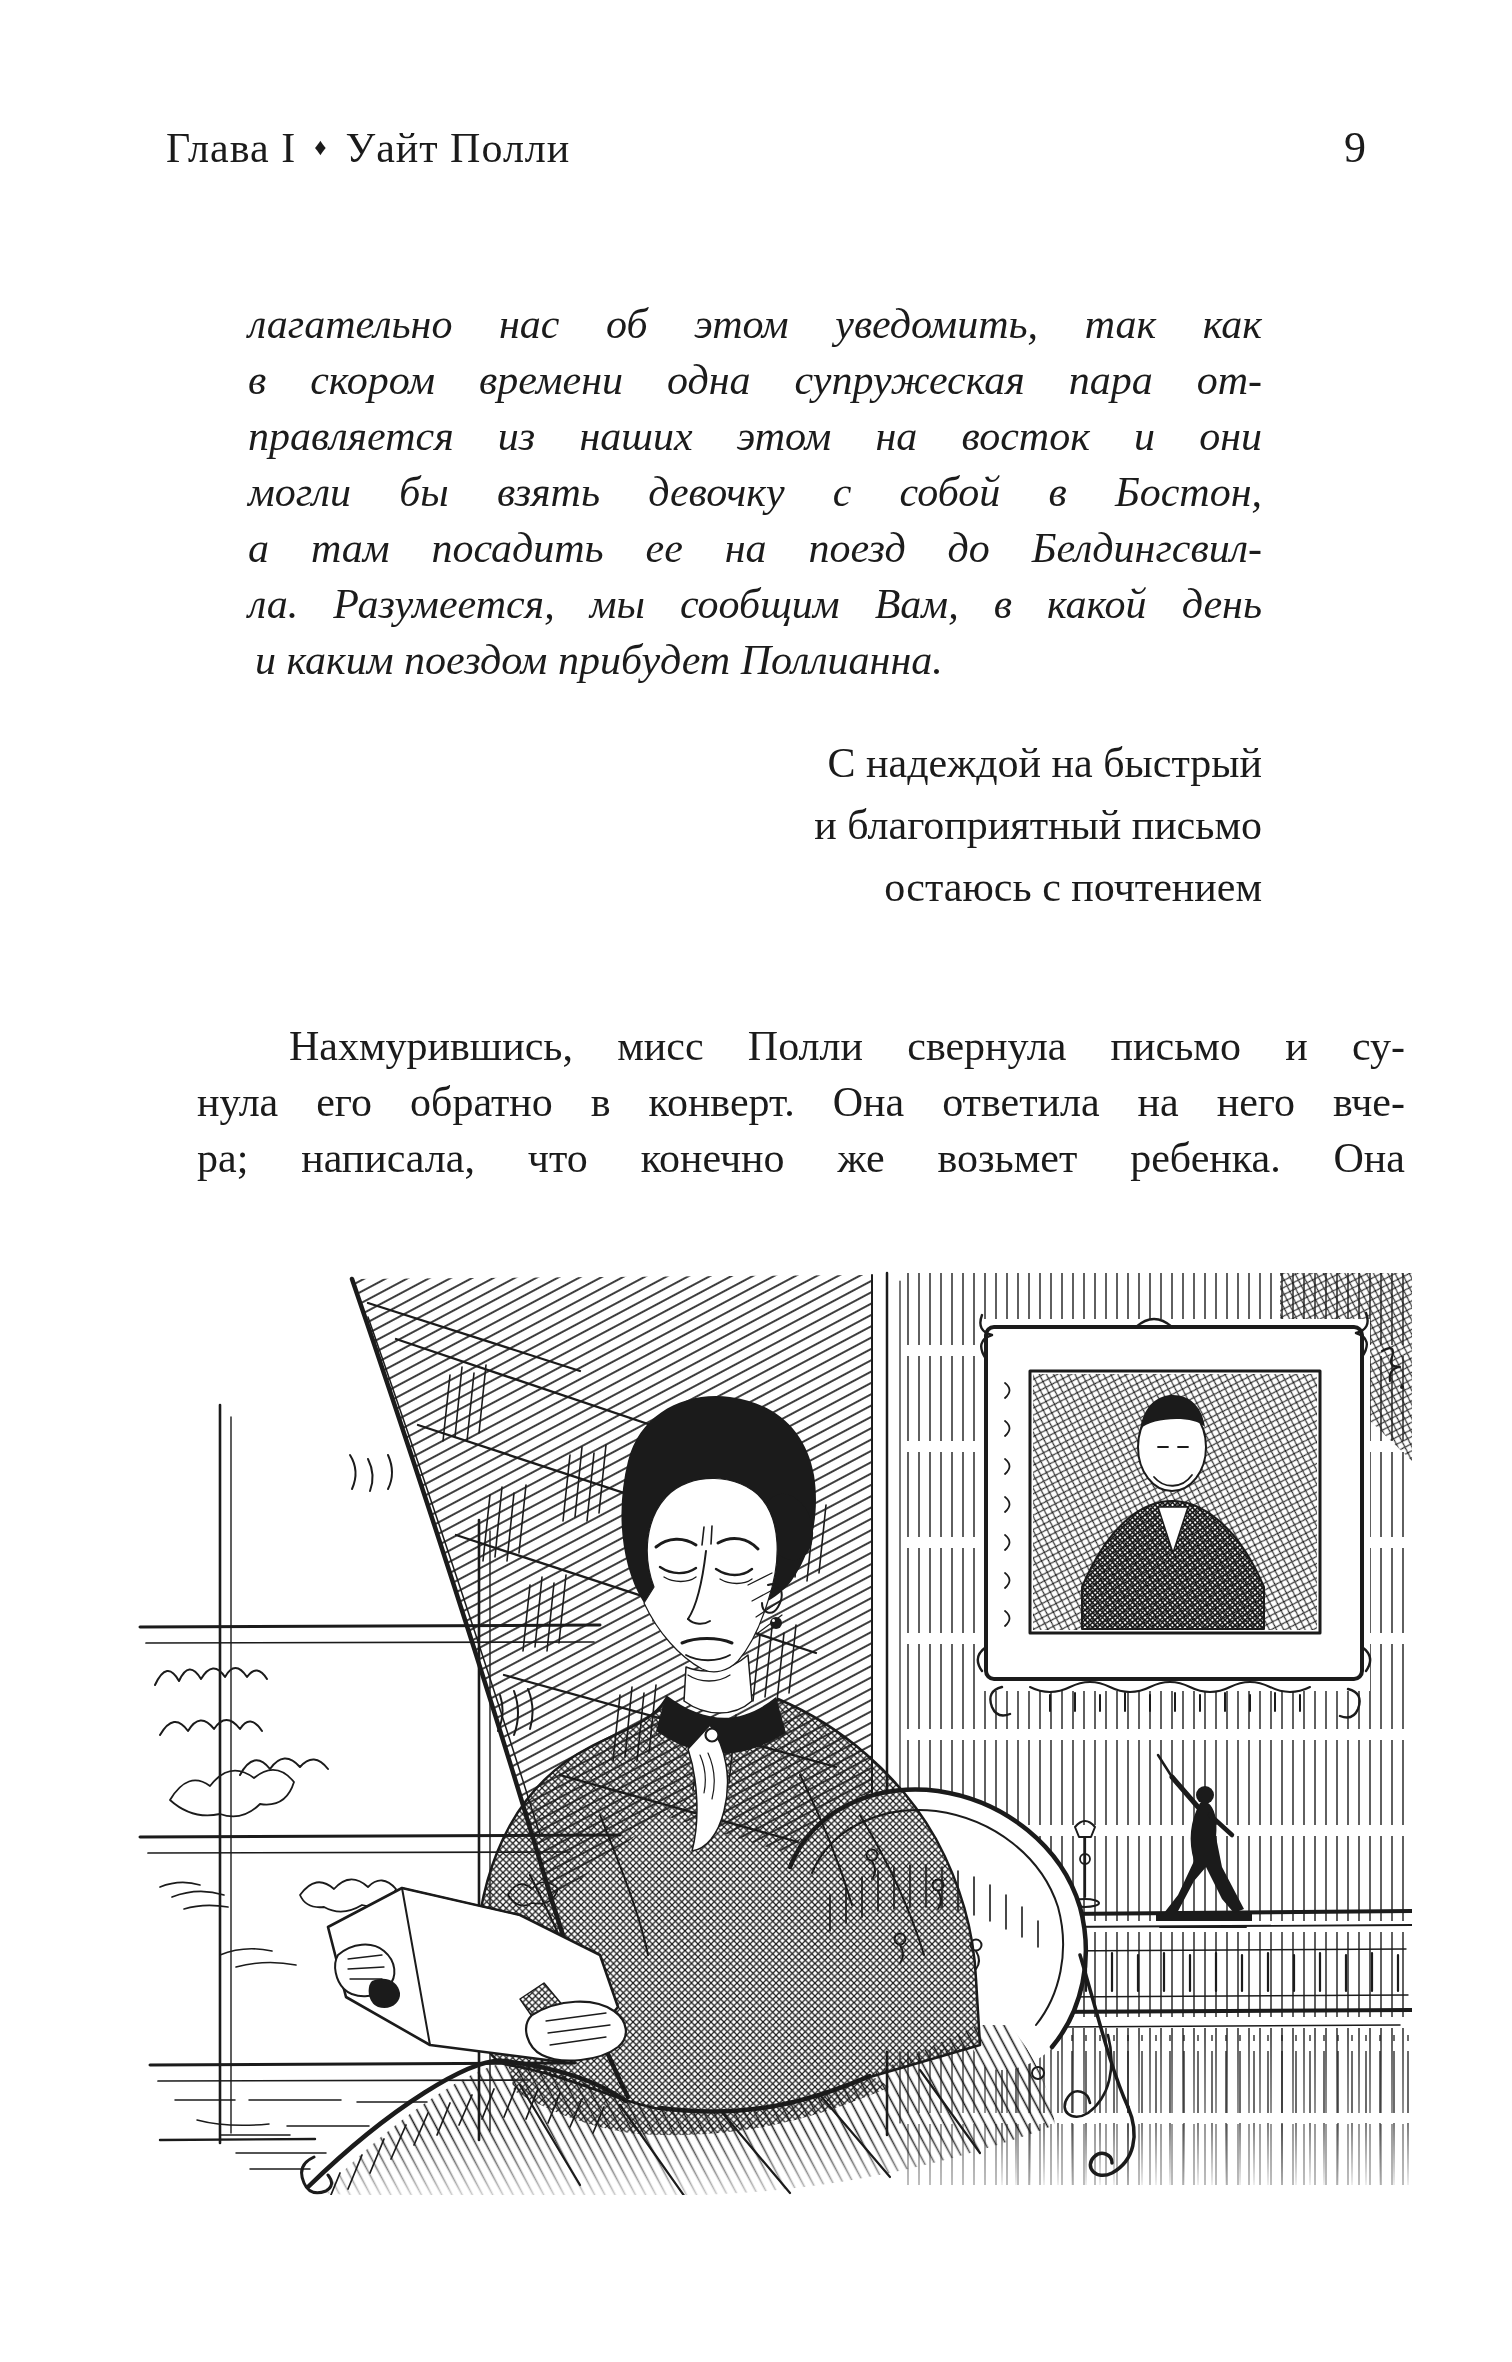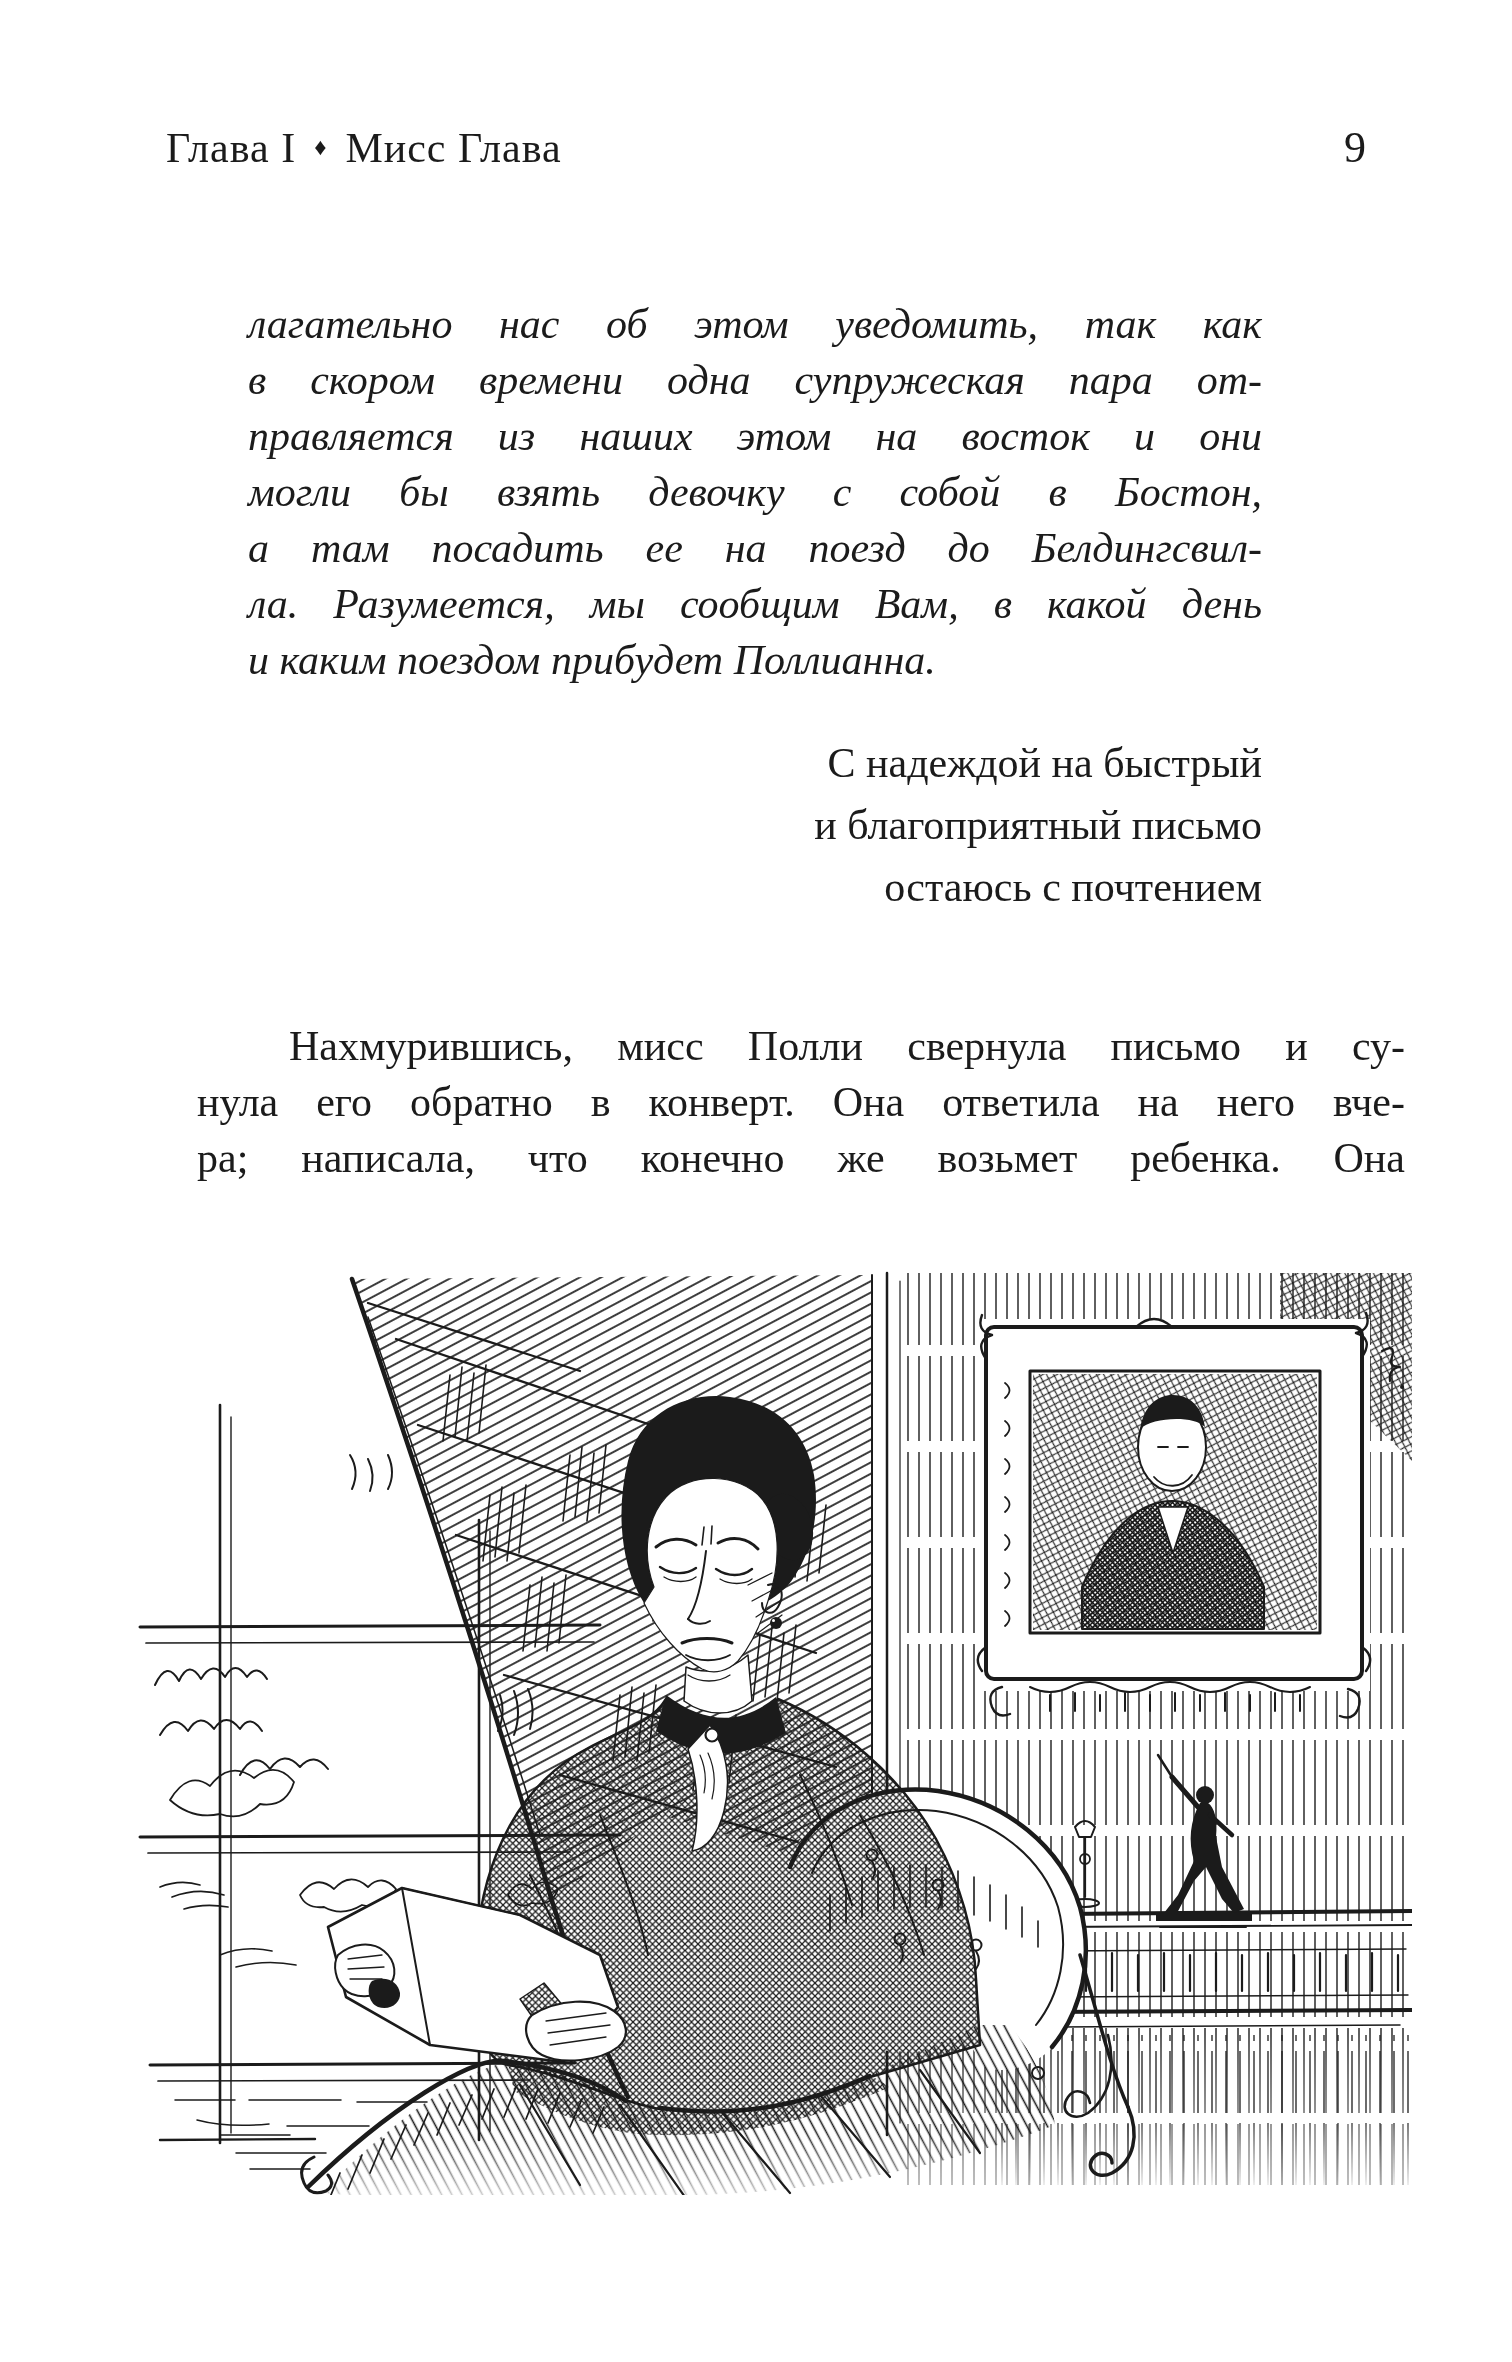--- a/index.html
+++ b/index.html
@@ -25,7 +25,7 @@
 <body>
 
 <header class="abs header">
-  <span>Глава I</span><span class="sep">♦</span><span>Мисс Глава</span>
+  <span>Глава I</span><span class="sep">♦</span><span>Уайт Полли</span>
 </header>
 <div class="abs pagenum">9</div>
 

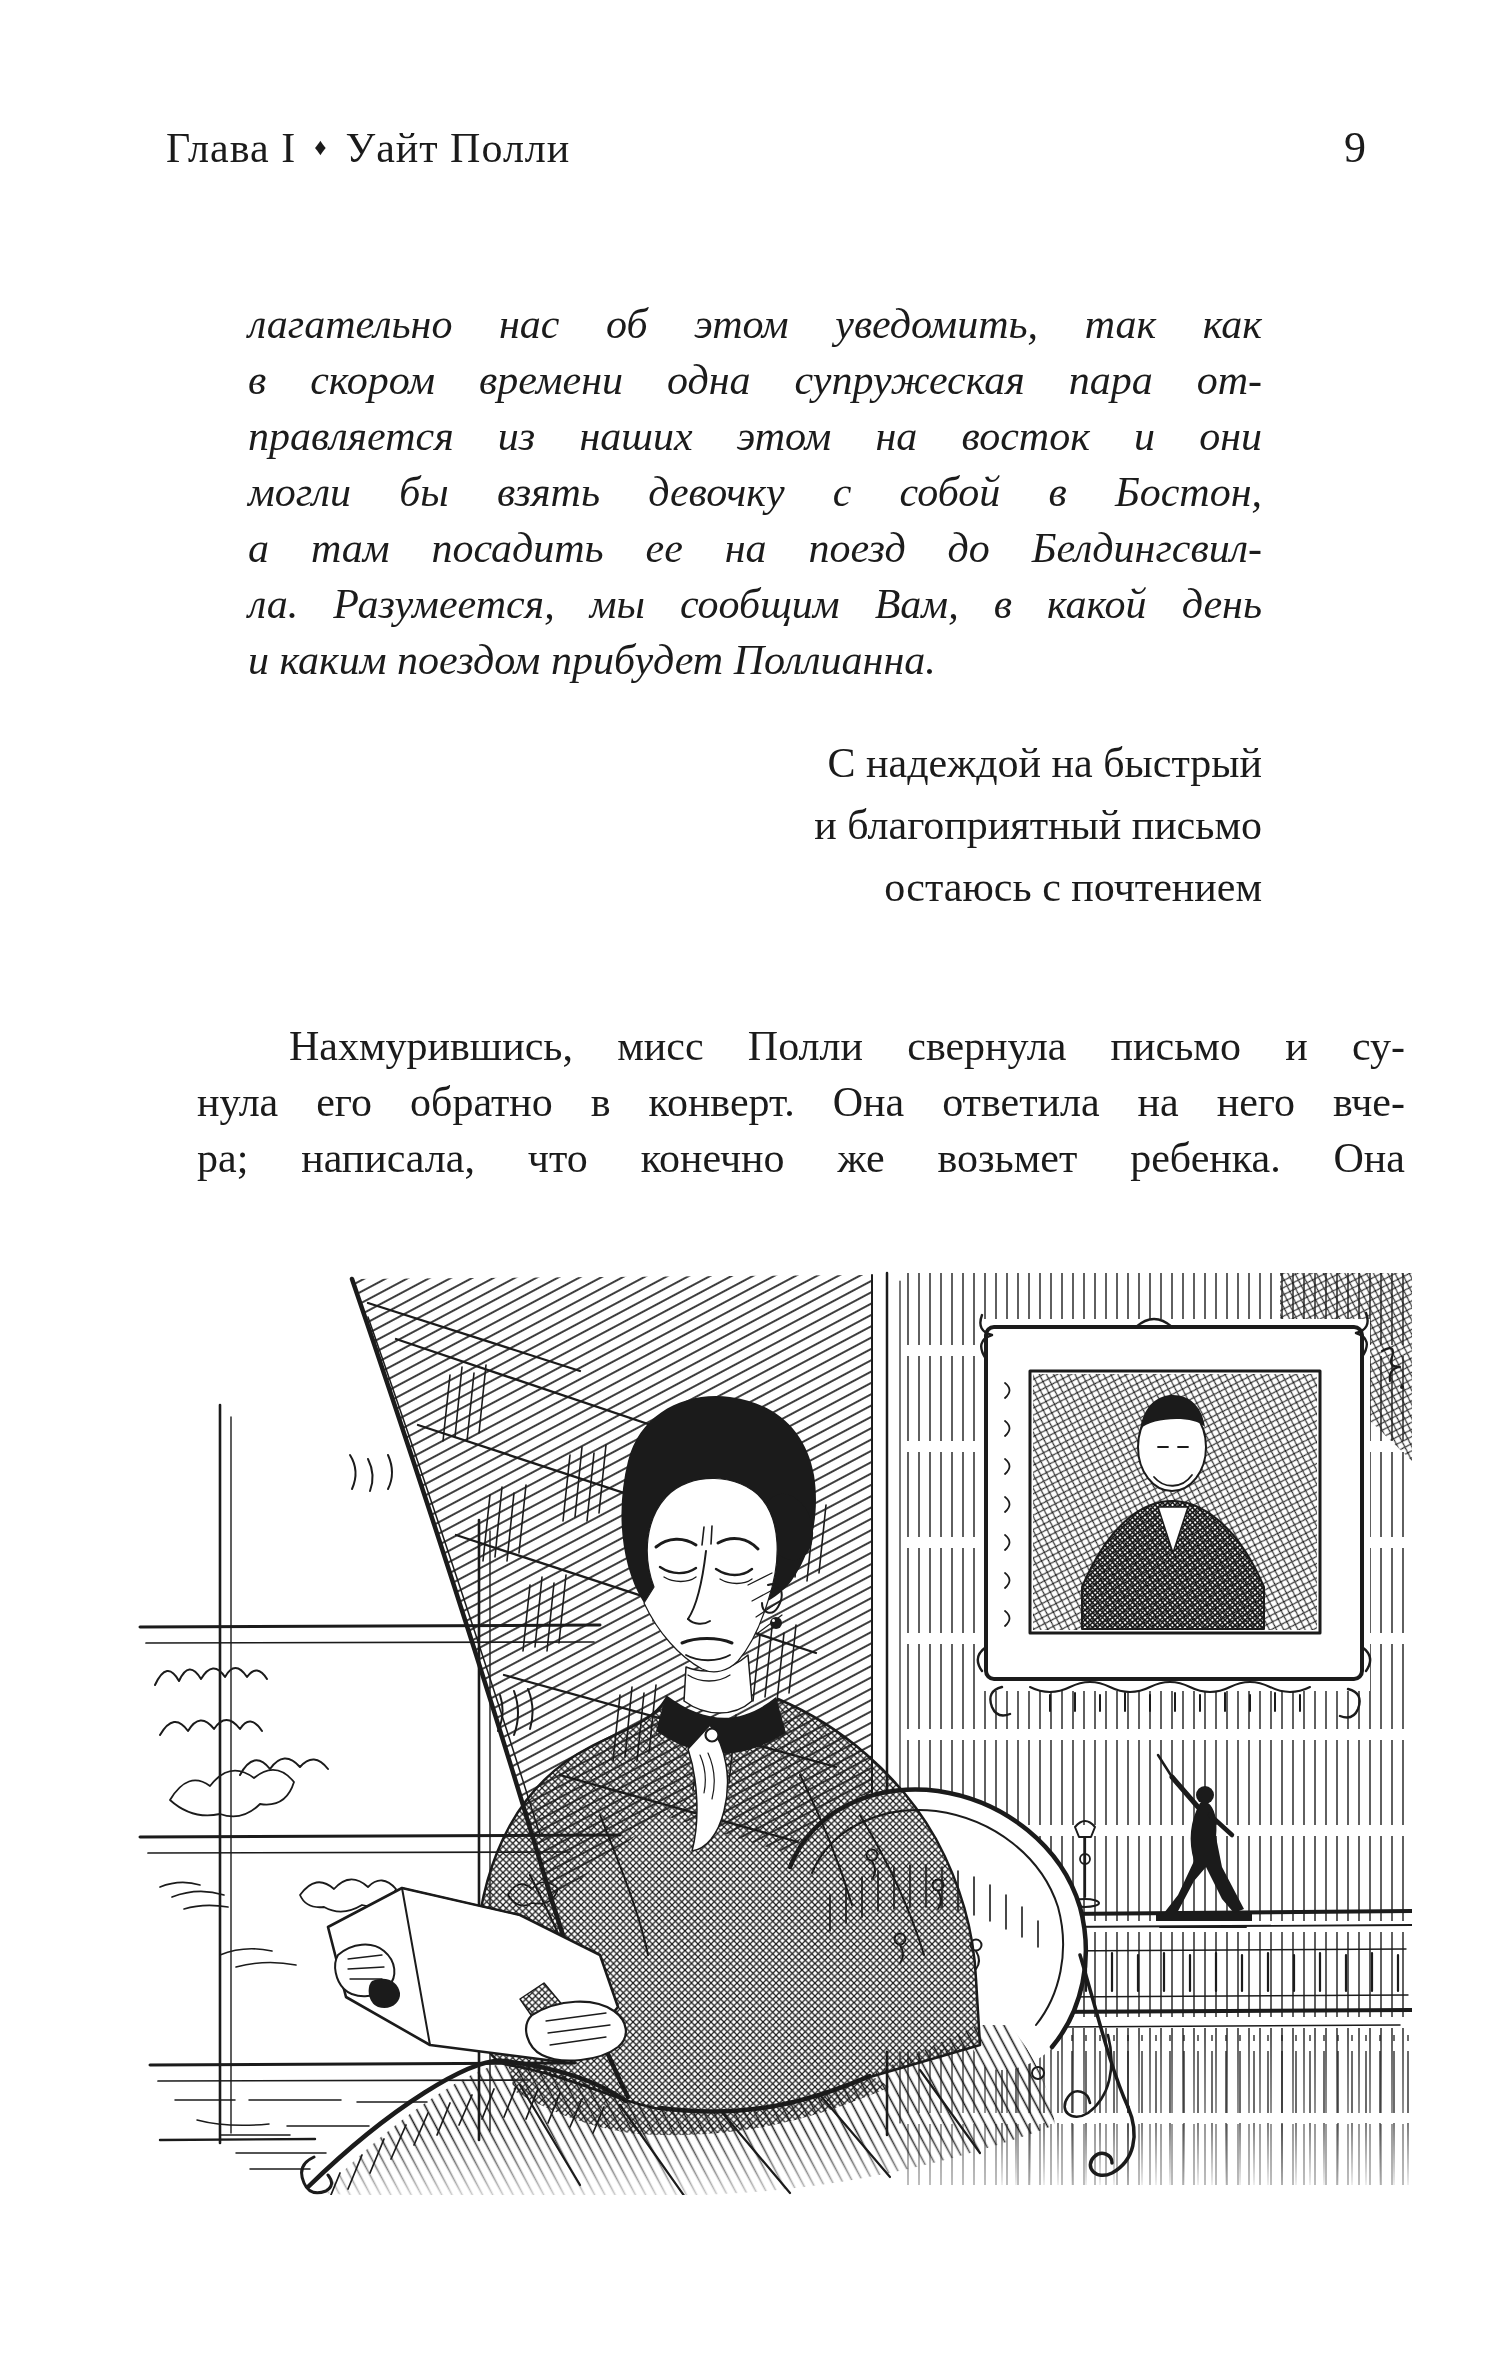--- a/index.html
+++ b/index.html
@@ -16,7 +16,7 @@
   .sig{left:248px;top:732px;width:1014px;font-size:42px;line-height:62px;text-align:right;}
   .para{left:153px;top:1018px;width:1208px;font-size:42px;line-height:56px;margin-left:44px;}
   .jl{text-align:justify;text-align-last:justify;}
-  .ll{text-align:left;}
+  .ll{text-align:left;margin-left:7px;}
   .indent{text-indent:92px;}
   .illus{left:100px;top:1255px;width:1312px;height:940px;}
   svg .ink{stroke:#1b1b1b;fill:none;stroke-linecap:round;stroke-linejoin:round;}

